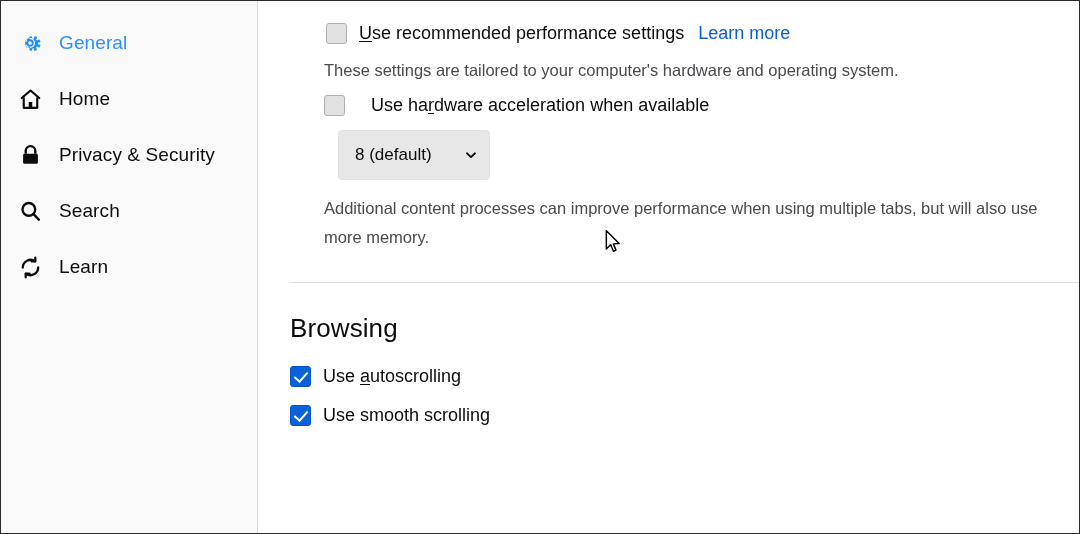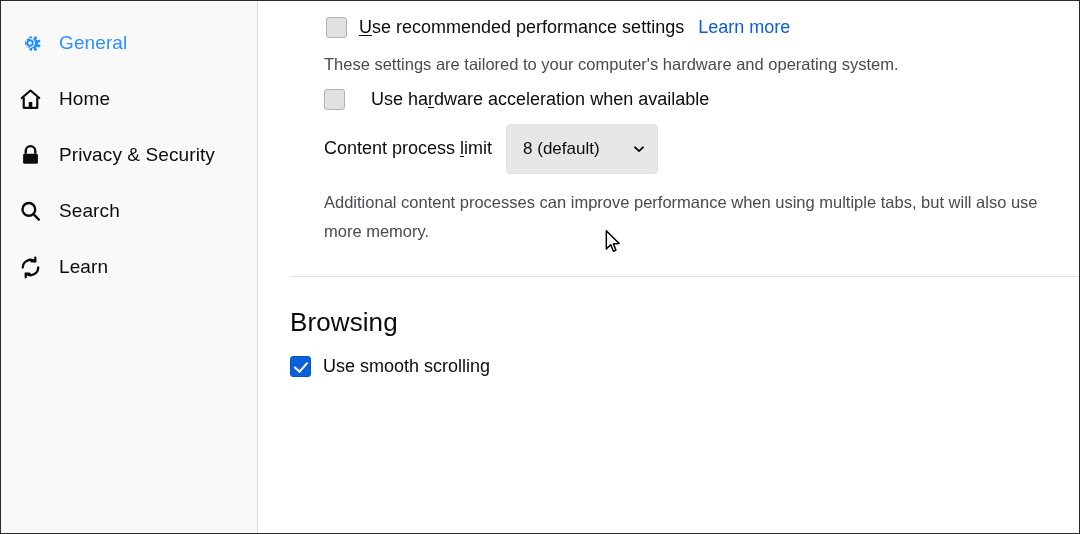--- a/index.html
+++ b/index.html
@@ -232,7 +232,7 @@
 
     <section>
 
-      <div class="row" style="margin-top:16px;padding-left:36px;">
+      <div class="row" style="margin-top:22px;padding-left:36px;">
         <span class="cb unchecked"></span>
         <span class="cb-label" style="margin-left:12px;"><span class="ak">U</span><span>se recommended performance settings</span></span>
         <a class="link" style="margin-left:14px;">Learn more</a>

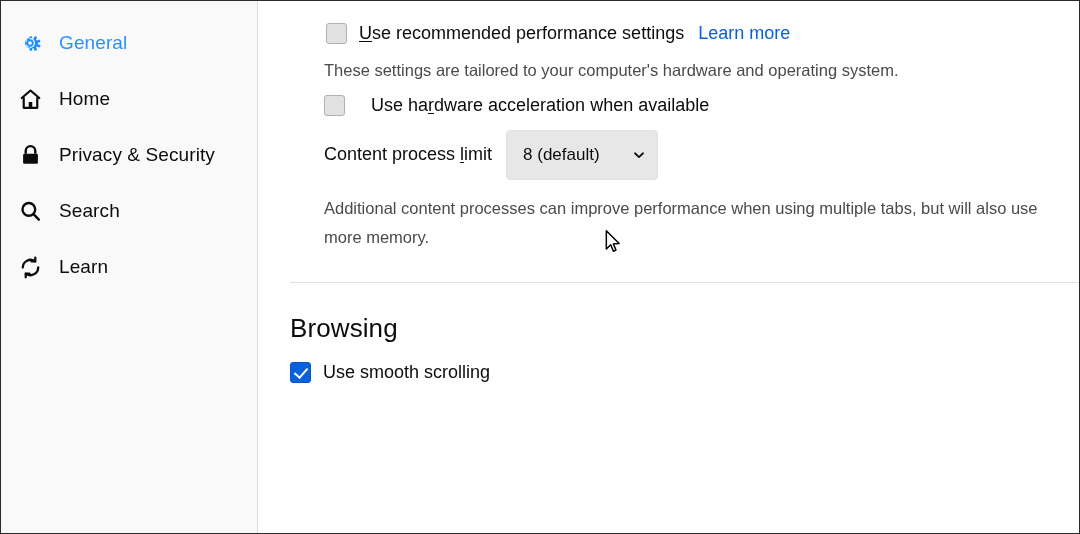--- a/index.html
+++ b/index.html
@@ -246,7 +246,6 @@
       </div>
 
       <div class="row" style="margin-top:14px; margin-left:34px;">
-        <span class="field-label"><span>Content process </span><span class="ak">l</span><span>imit</span></span>
         <span class="select" style="margin-left:14px;">
           <span class="select-value">8 (default)</span>
           <span class="chev">

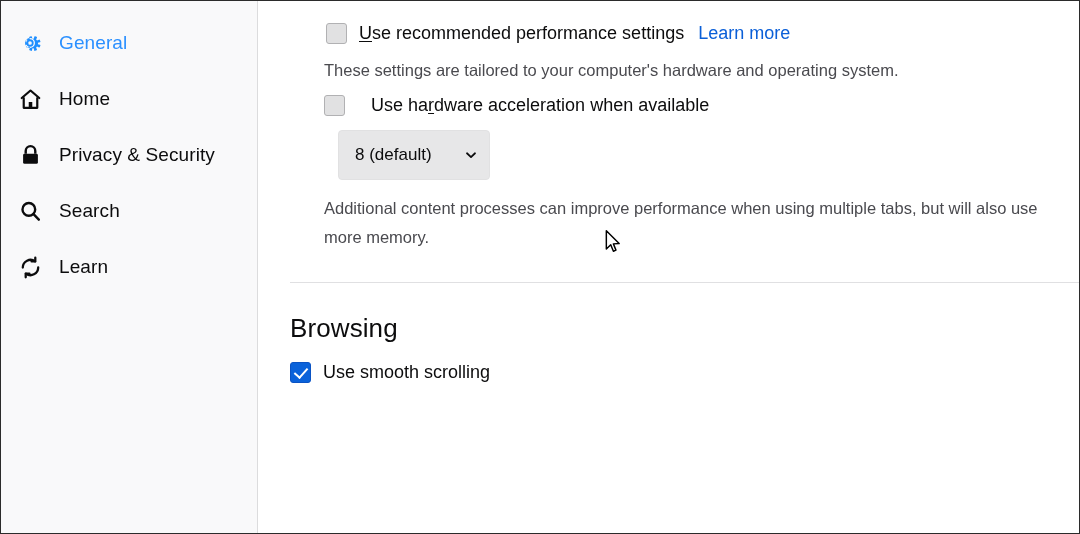--- a/index.html
+++ b/index.html
@@ -264,6 +264,10 @@
     <section>
       <h2 class="section-title" style="margin-top:30px;">Browsing</h2>
 
+      <div class="row" style="margin-top:22px;">
+        <span class="cb checked"></span>
+        <span class="cb-label" style="margin-left:12px;"><span>Use </span><span class="ak">a</span><span>utoscrolling</span></span>
+      </div>
 
       <div class="row" style="margin-top:18px;">
         <span class="cb checked"></span>

